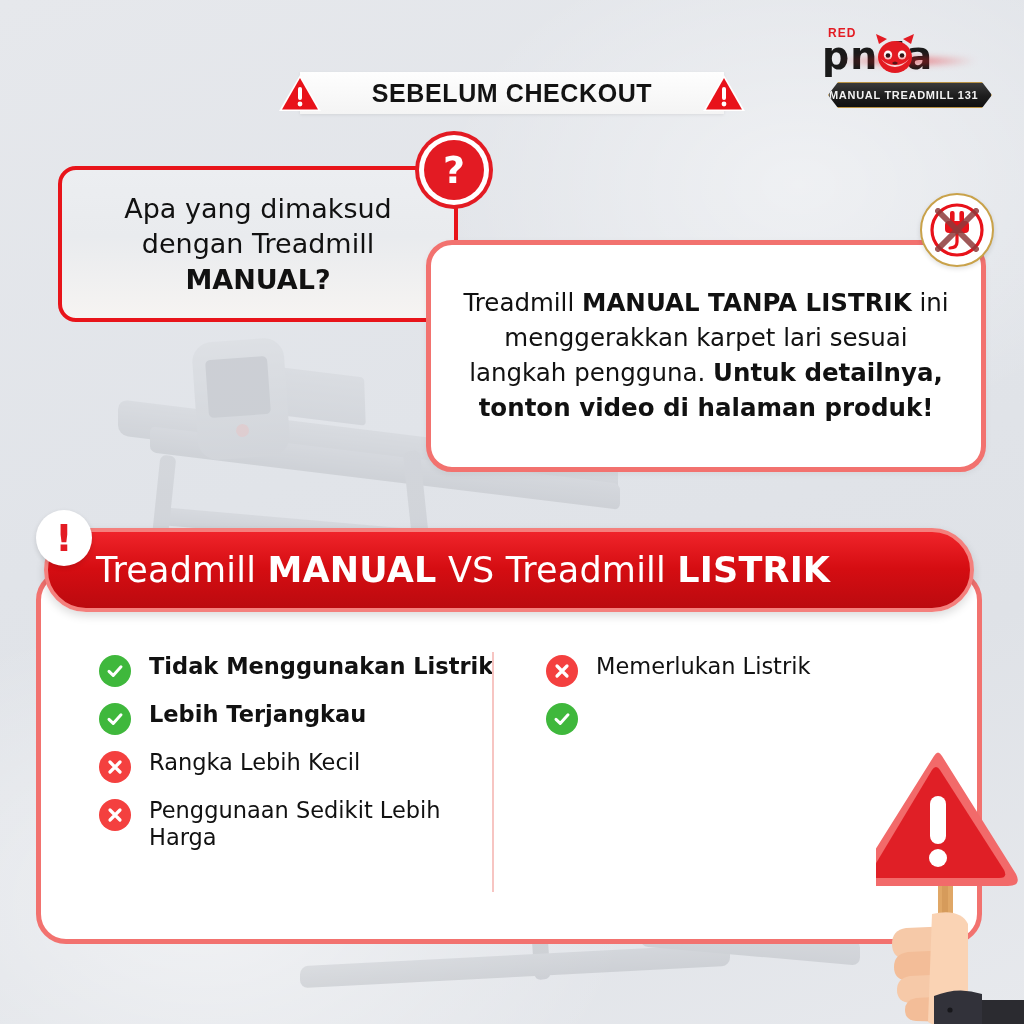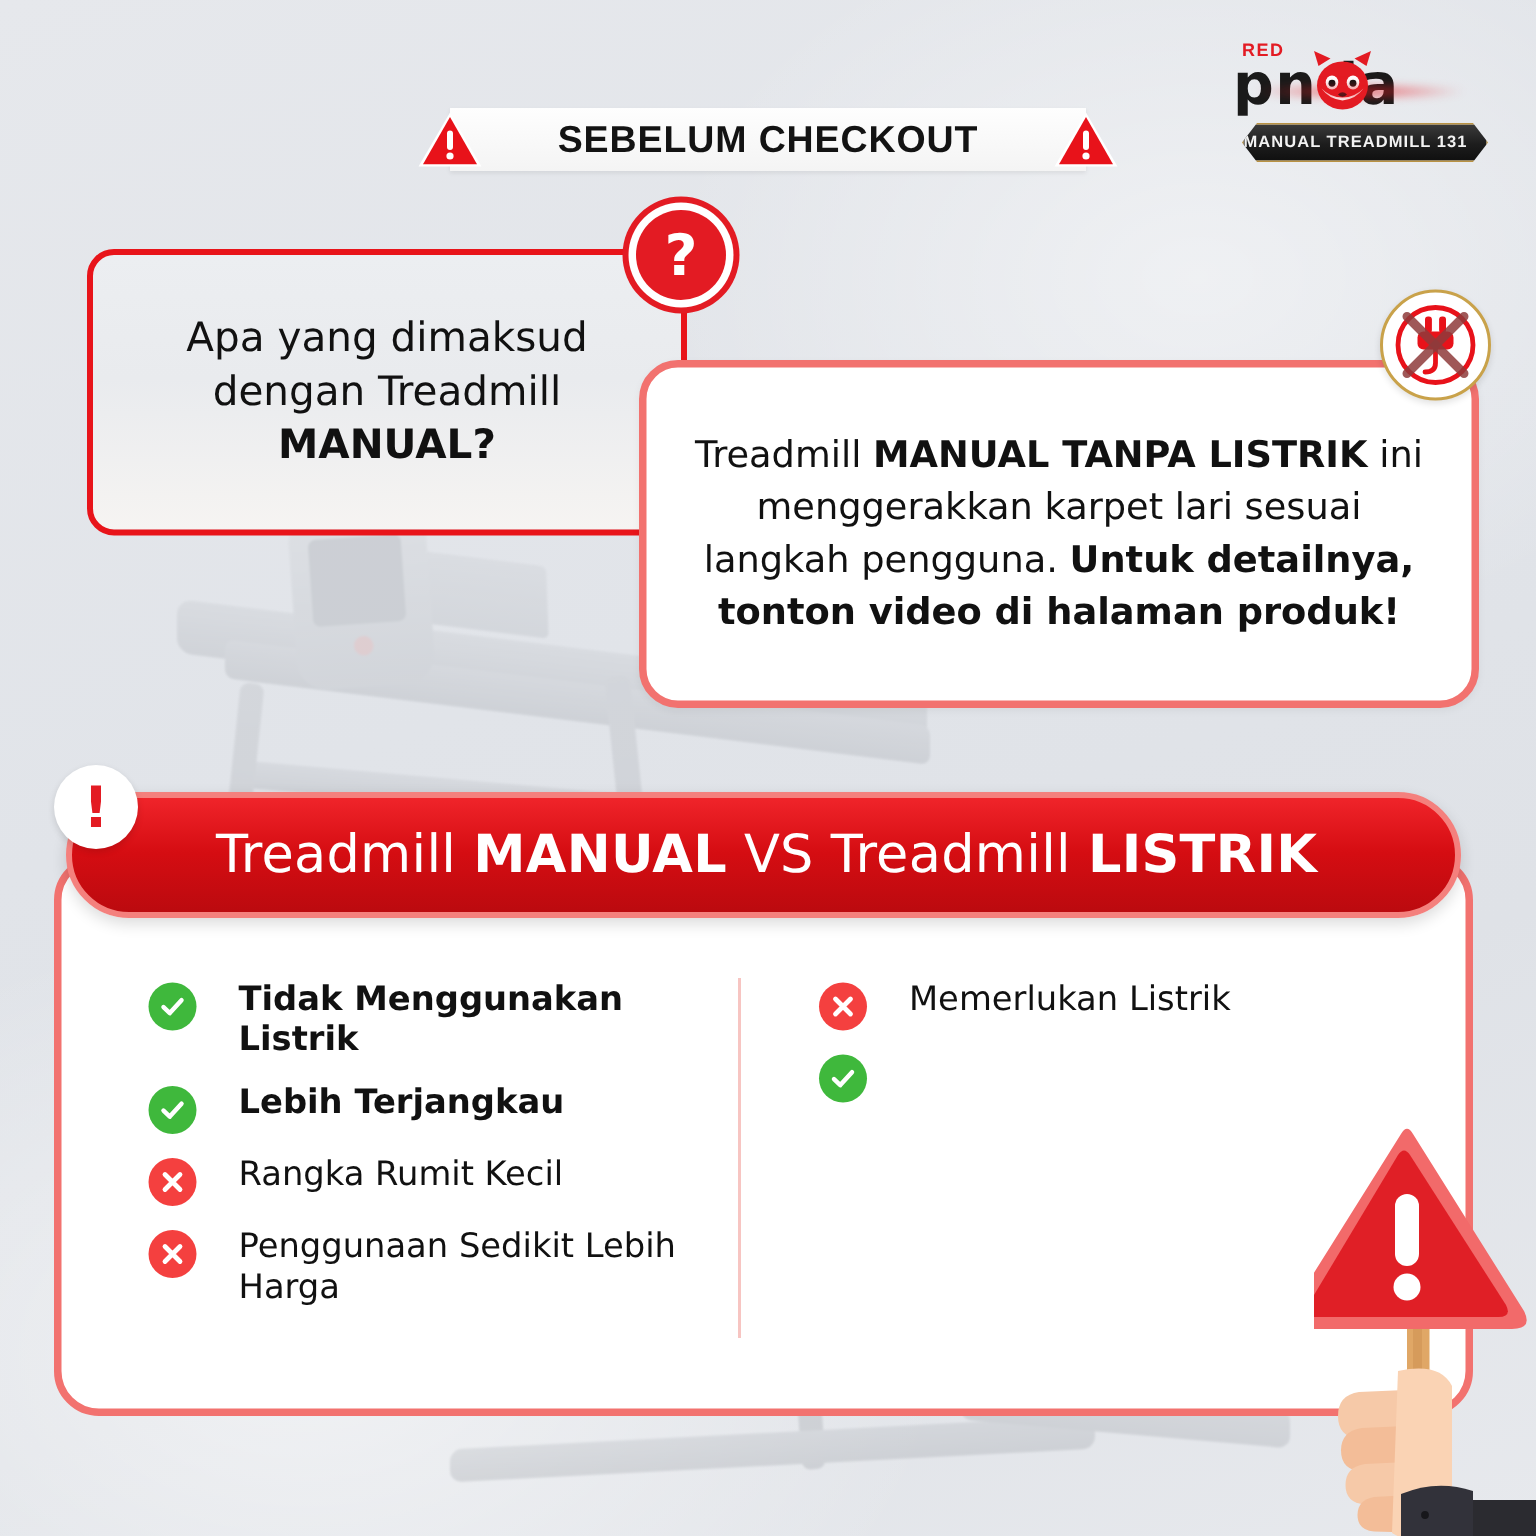--- a/index.html
+++ b/index.html
@@ -115,7 +115,7 @@
 
   
   #question-card {
-    position: absolute; left: 58px; top: 166px; width: 400px; height: 191px;
+    position: absolute; left: 58px; top: 166px; width: 400px; height: 156px;
     border: 4px solid #e8141a; border-radius: 18px;
     background: linear-gradient(180deg,#eceef1 0%, #e9ebee 45%, #f6f4f2 100%);
     display: flex; align-items: center; justify-content: center;

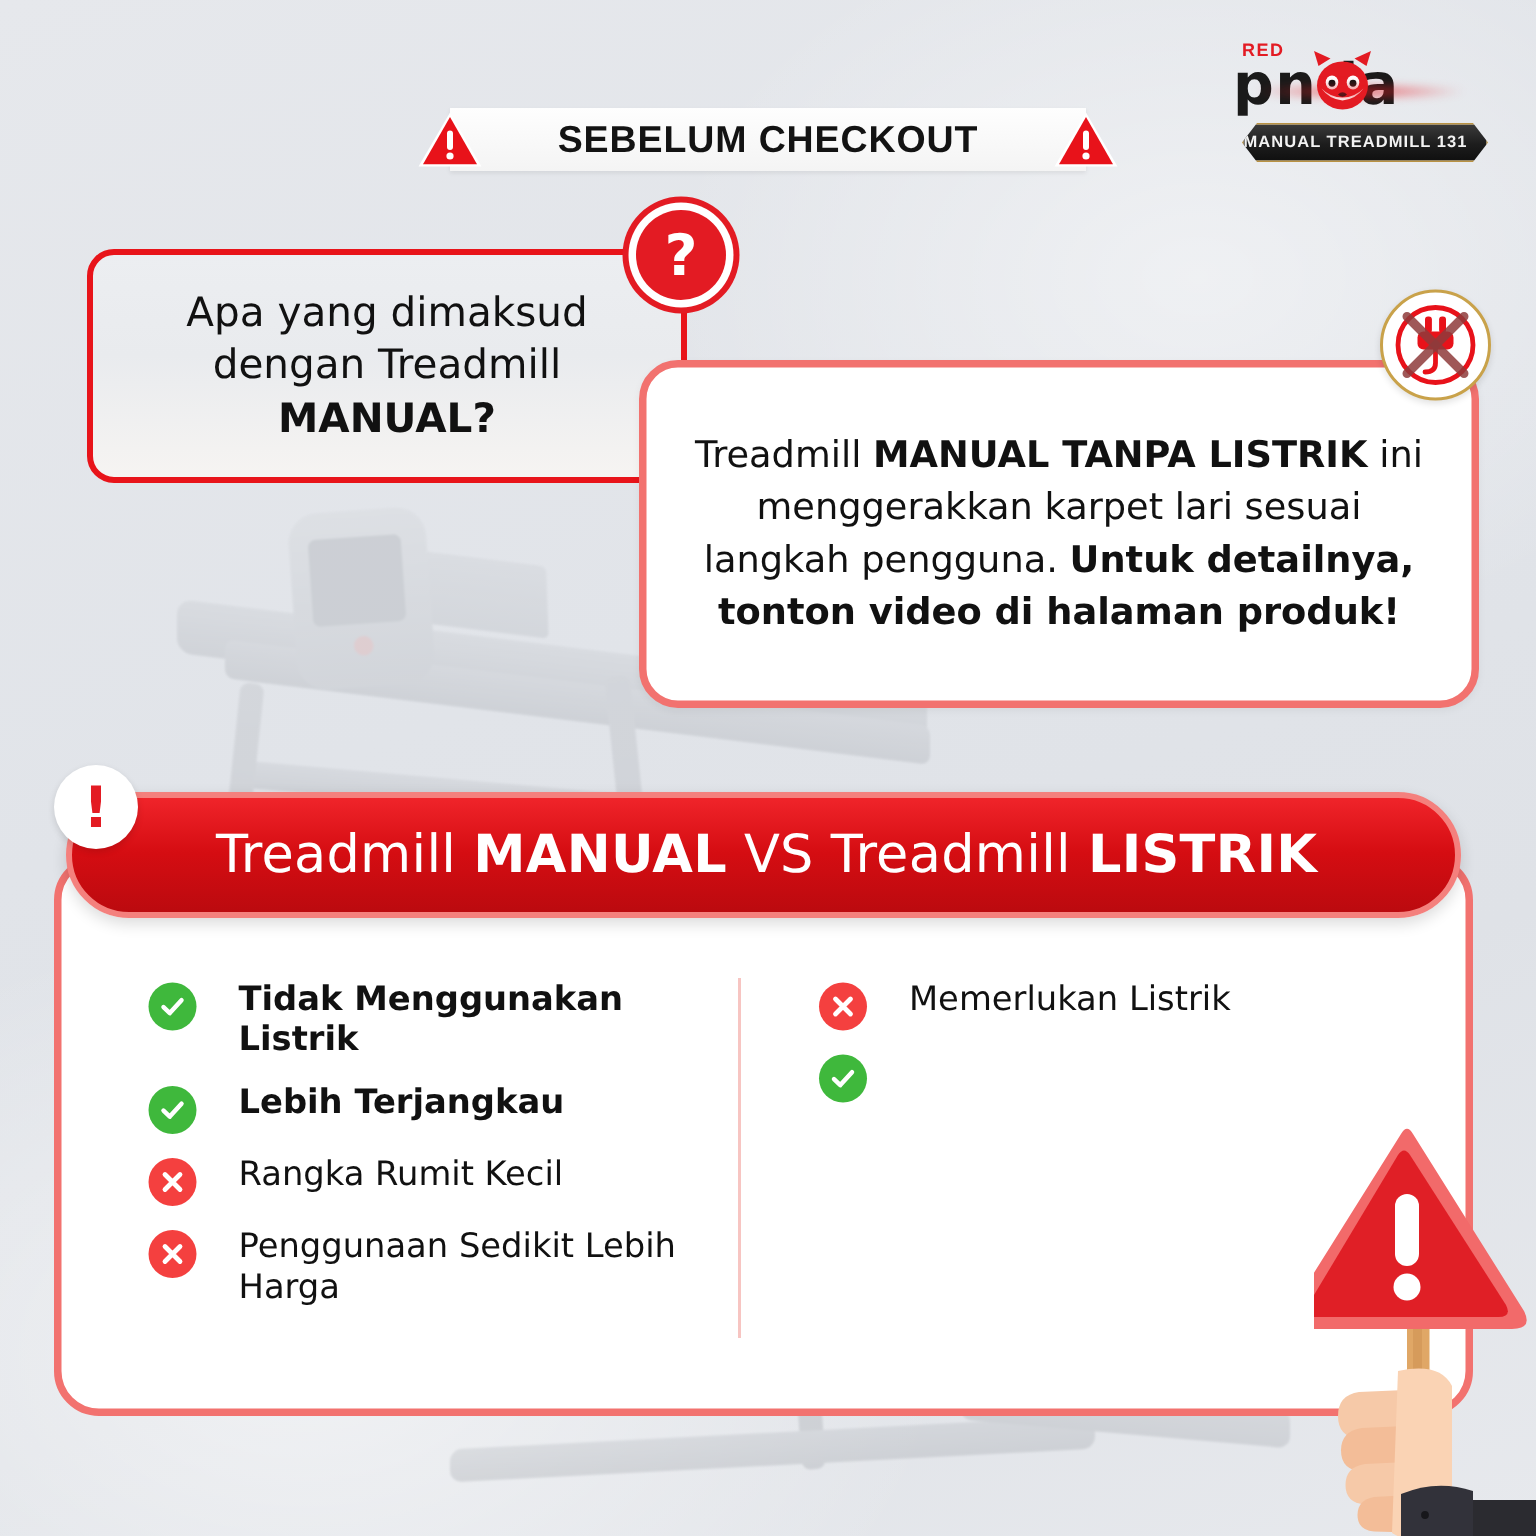--- a/index.html
+++ b/index.html
@@ -169,7 +169,7 @@
     z-index: 5;
   }
   #vs-title {
-    color: #fff; font-size: 35px; letter-spacing: .2px; margin-left: 96px;
+    color: #fff; font-size: 35px; letter-spacing: .2px; margin-left: 48px;
     font-family: "DejaVu Sans", sans-serif; white-space: nowrap;
   }
   #vs-title b { font-weight: 700; }

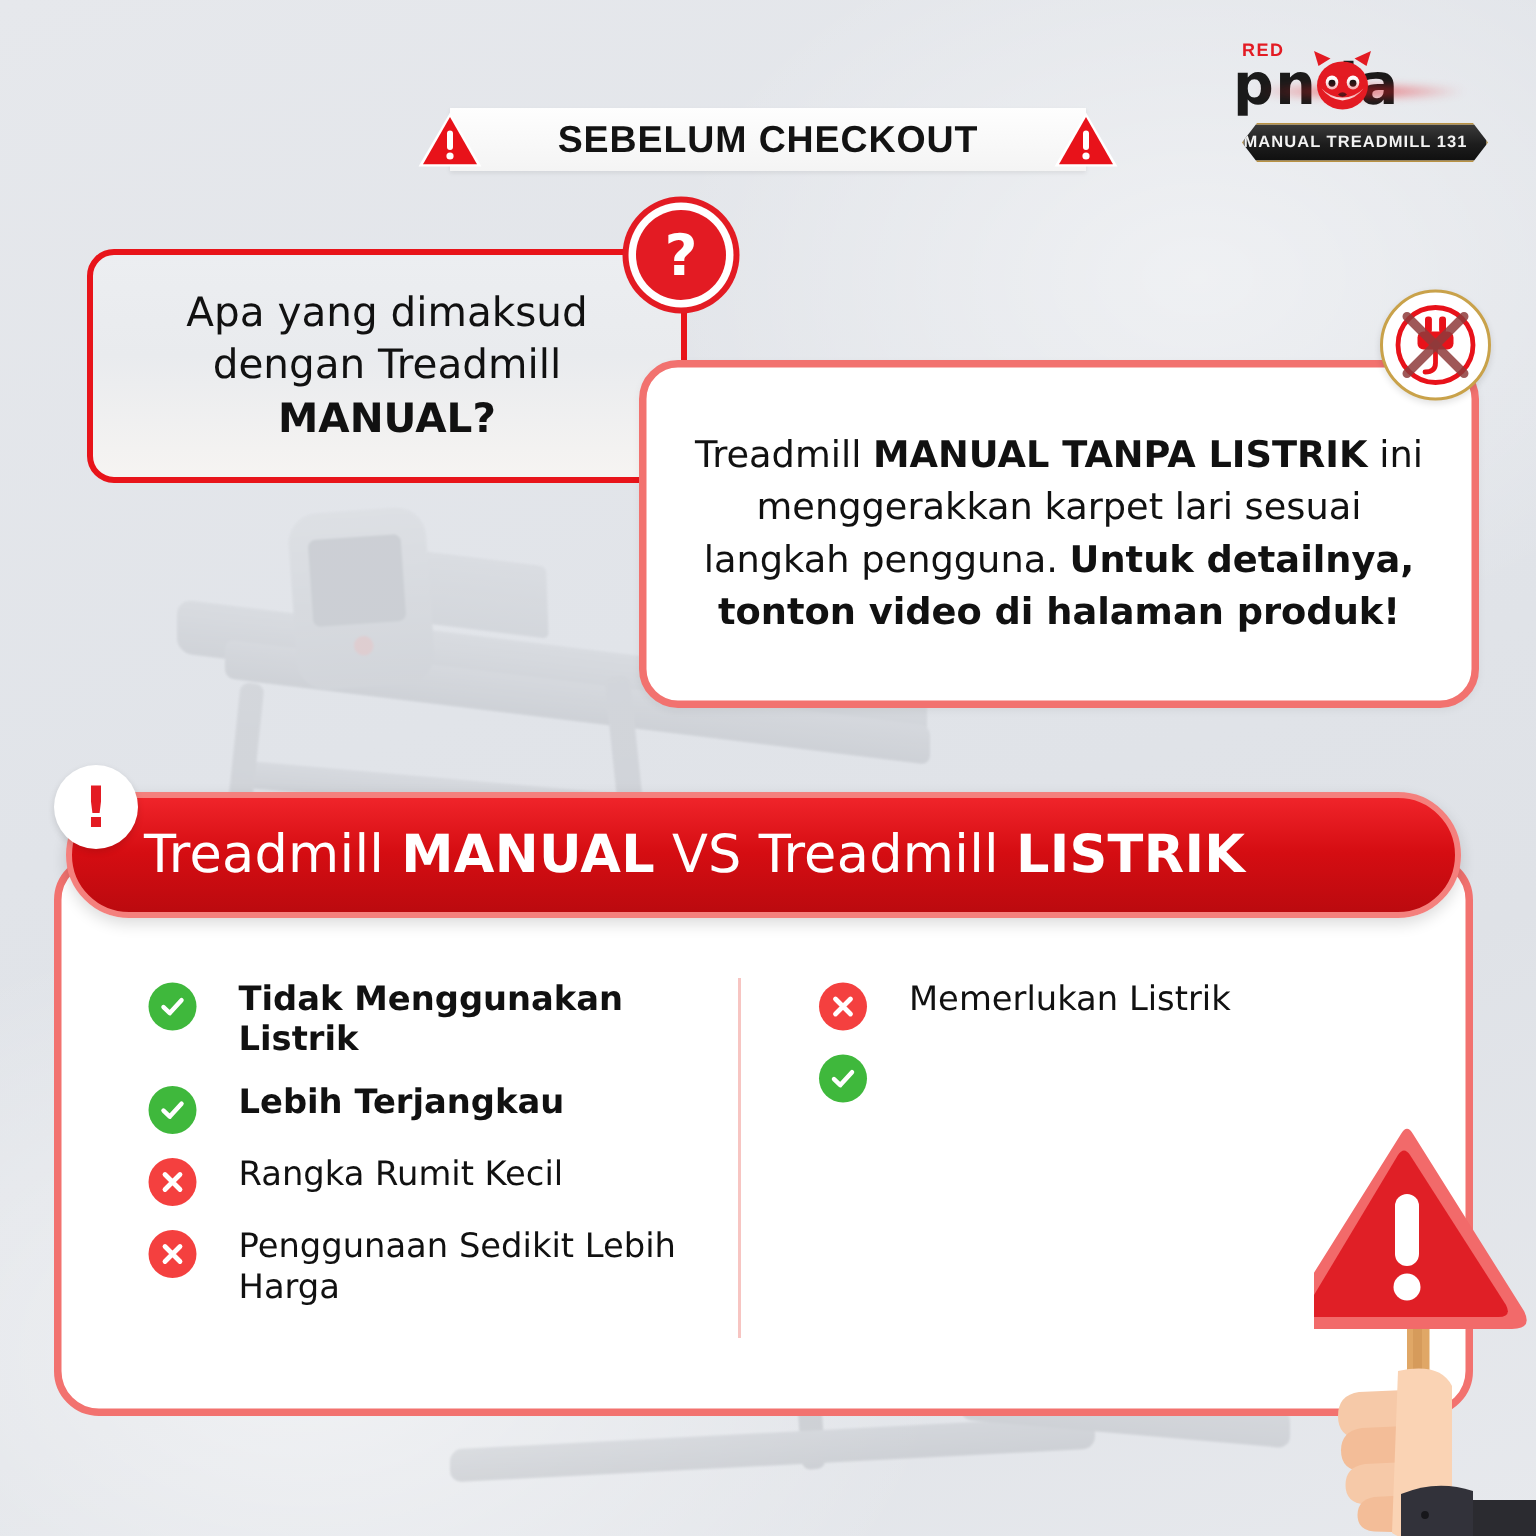--- a/index.html
+++ b/index.html
@@ -193,7 +193,7 @@
     background: #f7c5c2; z-index: 4;
   }
   .feat {
-    display: flex; align-items: flex-start; gap: 28px; margin-bottom: 14px;
+    display: flex; align-items: flex-start; gap: 18px; margin-bottom: 14px;
   }
   .icon-badge {
     flex: none; width: 32px; height: 32px; border-radius: 50%;

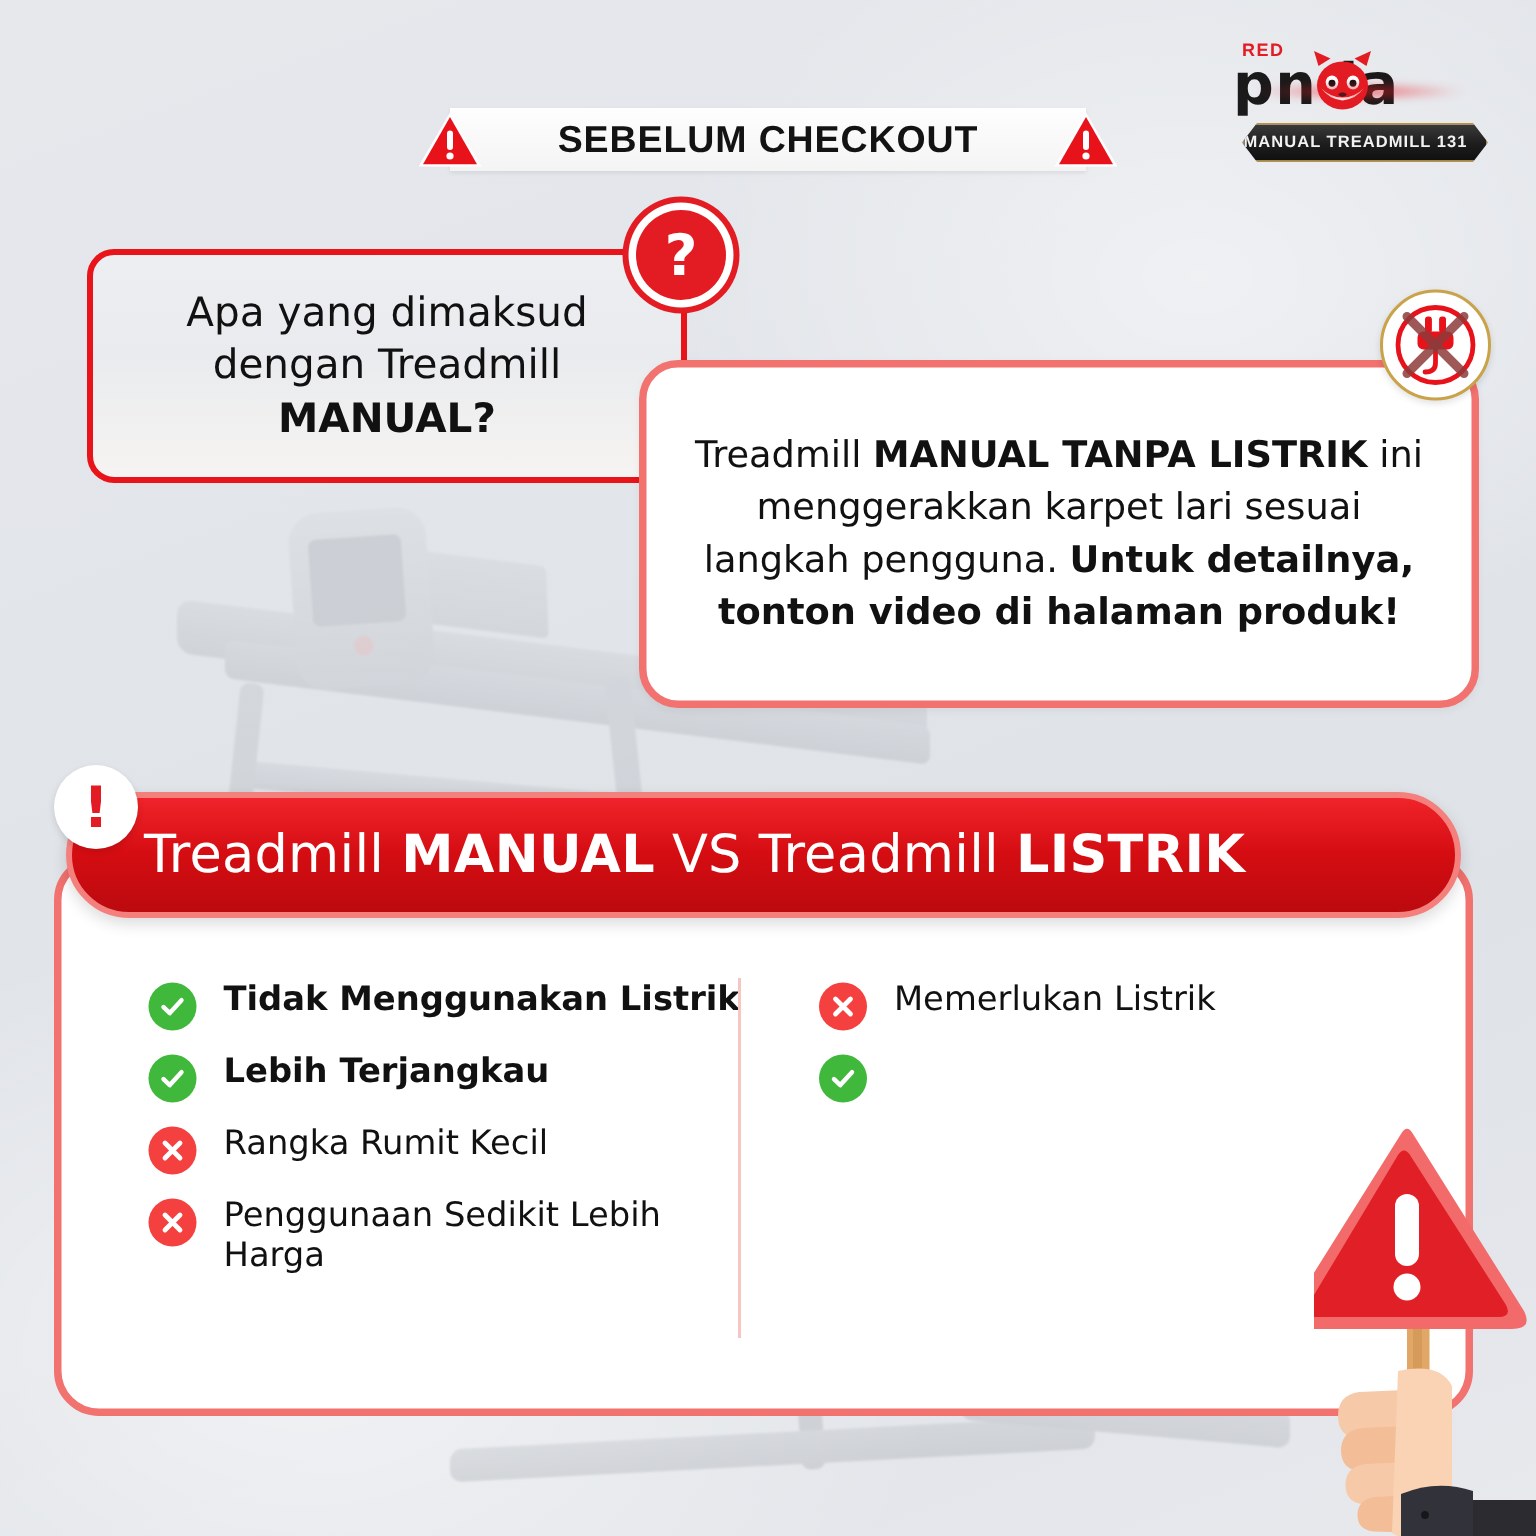--- a/index.html
+++ b/index.html
@@ -322,7 +322,7 @@
                 <path d="M4 4 L14 14 M14 4 L4 14" fill="none" stroke="#fff" stroke-width="3.2" stroke-linecap="round"></path>
               </svg>
             </div>
-            <div class="label">Rangka Rumit Kecil</div>
+            <div class="label">Rangka Lebih Kecil</div>
           </div>
           <div class="feat">
             <div class="icon-badge no">

